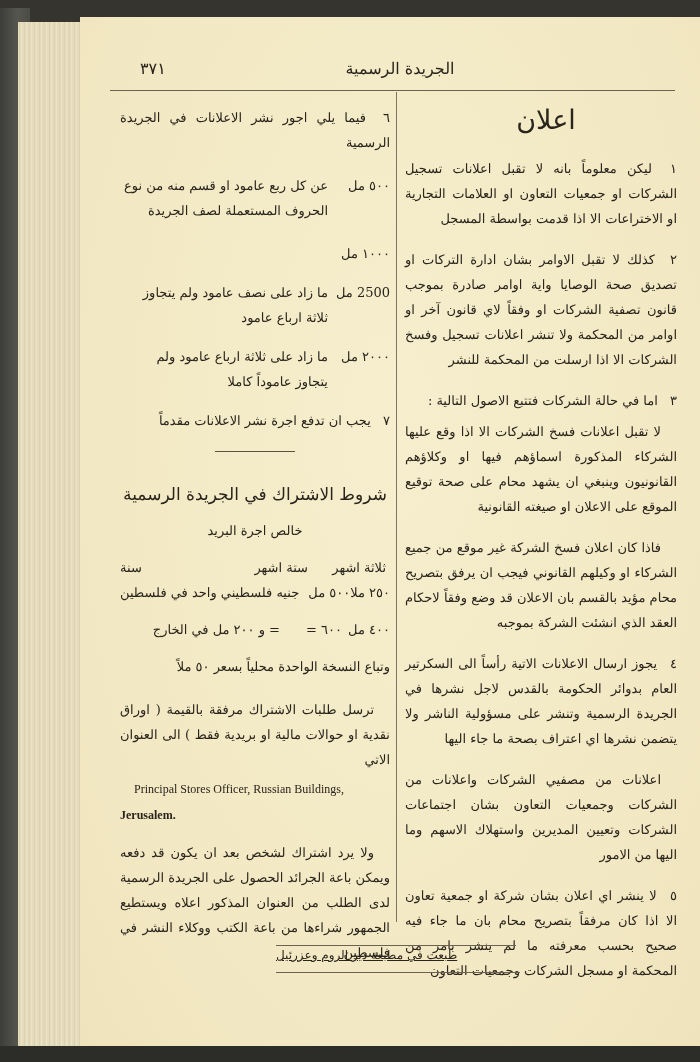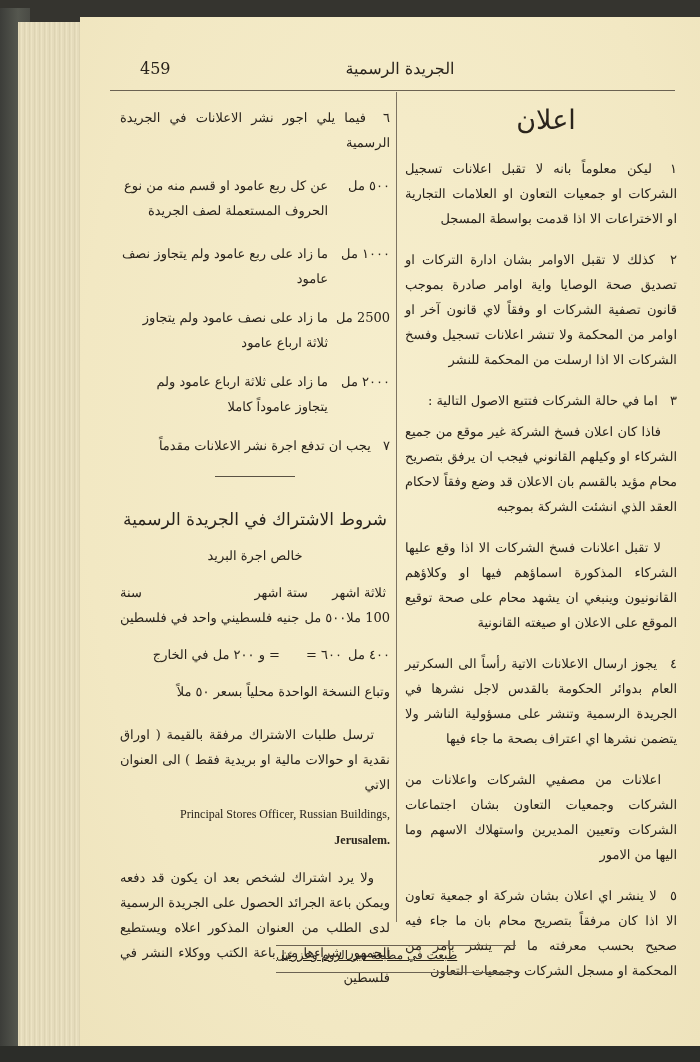--- a/index.html
+++ b/index.html
@@ -71,7 +71,7 @@
 
 <div class="running-head">
   <div class="title">الجريدة الرسمية</div>
-  <div class="pagenum">459</div>
+  <div class="pagenum">٣٧١</div>
 </div>
 <div class="head-rule"></div>
 <div class="col-divider"></div>

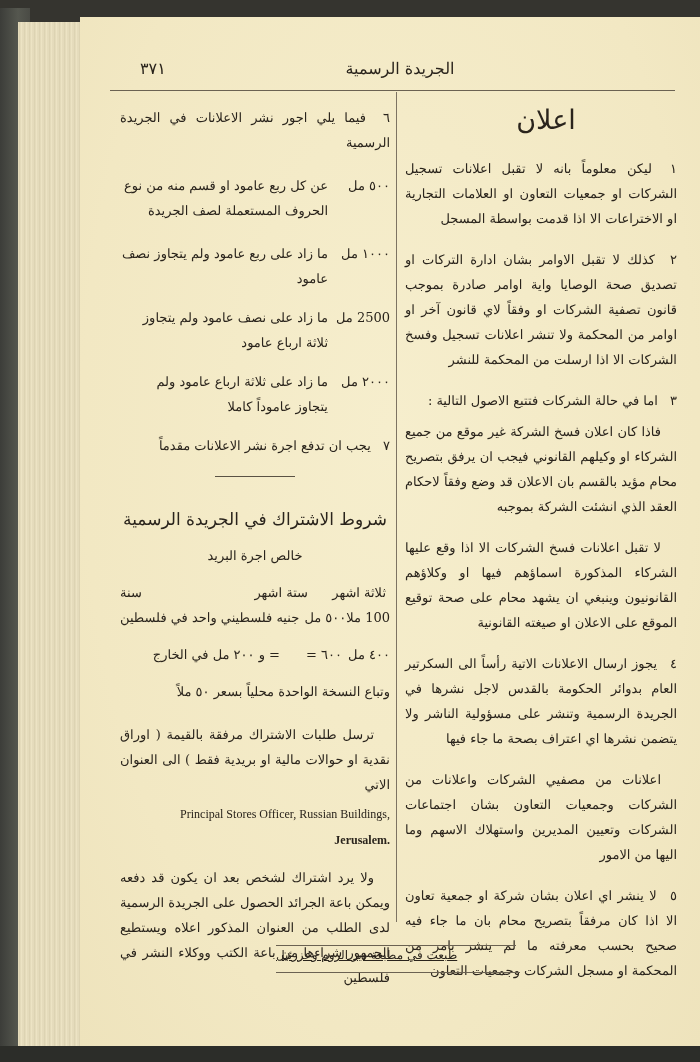--- a/index.html
+++ b/index.html
@@ -122,7 +122,6 @@
   </div>
   <div class="rate-row">
     <span class="rate-amount">١٠٠٠ مل</span>
-    <span class="rate-text">ما زاد على ربع عامود ولم يتجاوز نصف عامود</span>
   </div>
   <div class="rate-row">
     <span class="rate-amount">2500 مل</span>

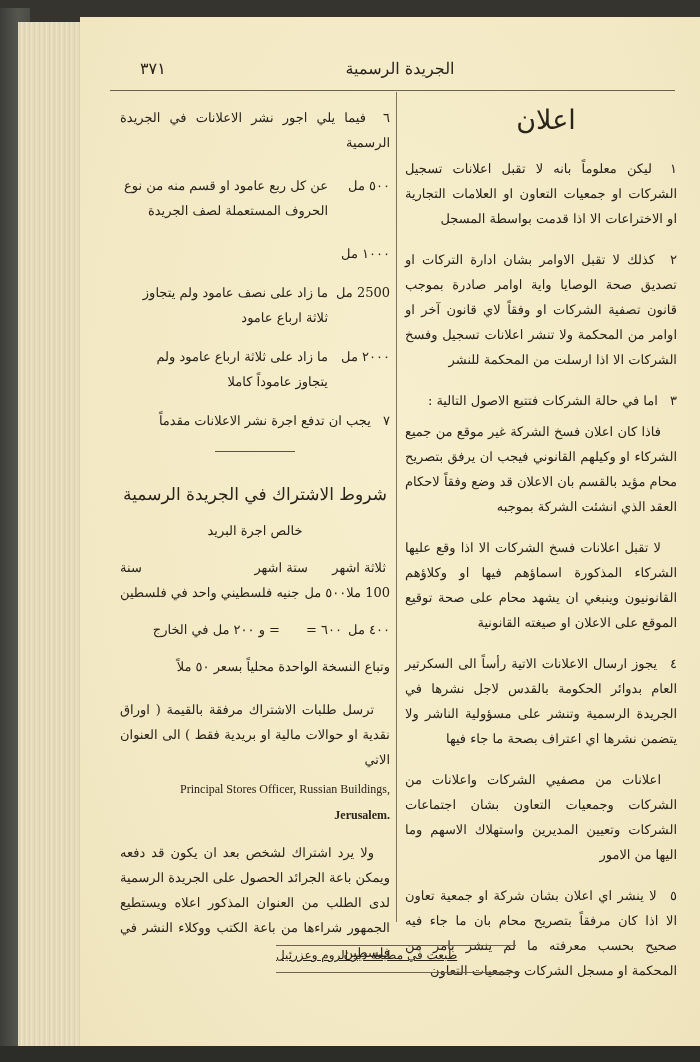--- a/index.html
+++ b/index.html
@@ -92,10 +92,10 @@
     <span>اما في حالة الشركات فتتبع الاصول التالية :</span>
   </div>
   <div class="para indent">
-    <span>فاذا كان اعلان فسخ الشركة غير موقع من جميع الشركاء او وكيلهم القانوني فيجب ان يرفق بتصريح محام مؤيد بالقسم بان الاعلان قد وضع وفقاً لاحكام العقد الذي انشئت الشركة بموجبه</span>
+    <span>لا تقبل اعلانات فسخ الشركات الا اذا وقع عليها الشركاء المذكورة اسماؤهم فيها او وكلاؤهم القانونيون وينبغي ان يشهد محام على صحة توقيع الموقع على الاعلان او صيغته القانونية</span>
   </div>
   <div class="para indent">
-    <span>لا تقبل اعلانات فسخ الشركات الا اذا وقع عليها الشركاء المذكورة اسماؤهم فيها او وكلاؤهم القانونيون وينبغي ان يشهد محام على صحة توقيع الموقع على الاعلان او صيغته القانونية</span>
+    <span>فاذا كان اعلان فسخ الشركة غير موقع من جميع الشركاء او وكيلهم القانوني فيجب ان يرفق بتصريح محام مؤيد بالقسم بان الاعلان قد وضع وفقاً لاحكام العقد الذي انشئت الشركة بموجبه</span>
   </div>
   <div class="para">
     <span class="num">٤</span>

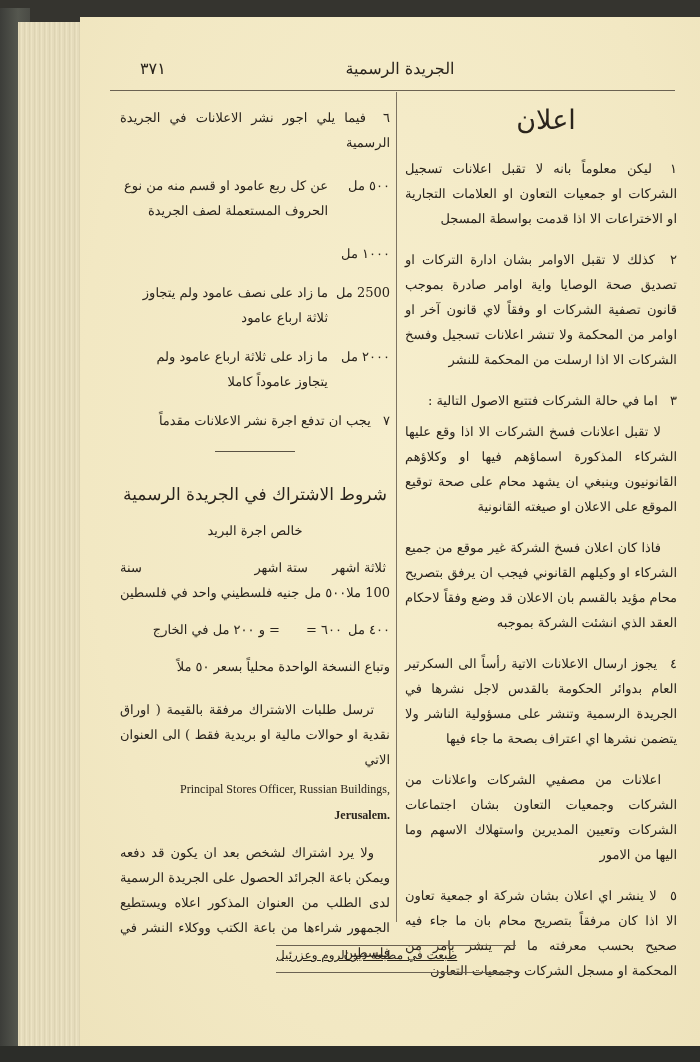--- a/index.html
+++ b/index.html
@@ -148,7 +148,7 @@
     <span style="flex:1;text-align:left">سنة</span>
   </div>
   <div class="price-row">
-    <span class="price-cell w-c1">100 ملا</span>
+    <span class="price-cell w-c1">٢٥٠ ملا</span>
     <span class="price-cell w-c2">٥٠٠ مل</span>
     <span class="price-cell w-c3">جنيه فلسطيني واحد في فلسطين</span>
   </div>

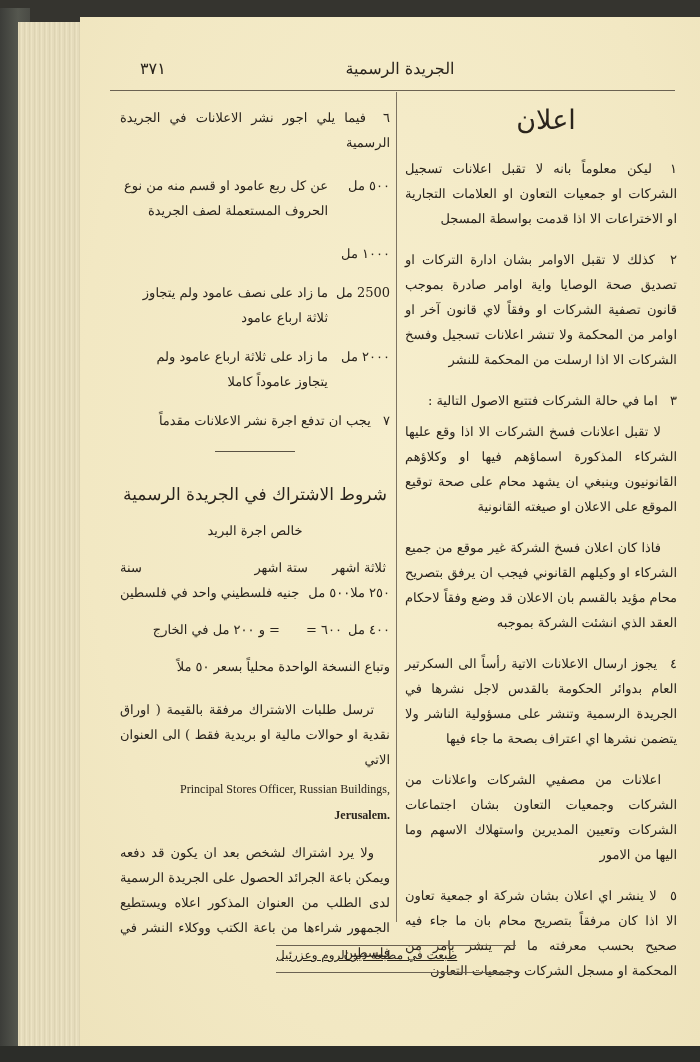--- a/index.html
+++ b/index.html
@@ -99,7 +99,7 @@
   </div>
   <div class="para">
     <span class="num">٤</span>
-    <span>يجوز ارسال الاعلانات الاتية رأساً الى السكرتير العام بدوائر الحكومة بالقدس لاجل نشرها في الجريدة الرسمية وتنشر على مسؤولية الناشر ولا يتضمن نشرها اي اعتراف بصحة ما جاء فيها</span>
+    <span>يجوز ارسال الاعلانات الاتية رأساً الى السكرتير العام بدوائر الحكومة بالقدس لاجل نشرها في الجريدة الرسمية وتنشر على مسؤولية الناشر ولا يتضمن نشرها اي اعتراف بصحة ما جاء اليها</span>
   </div>
   <div class="para indent">
     <span>اعلانات من مصفيي الشركات واعلانات من الشركات وجمعيات التعاون بشان اجتماعات الشركات وتعيين المديرين واستهلاك الاسهم وما اليها من الامور</span>

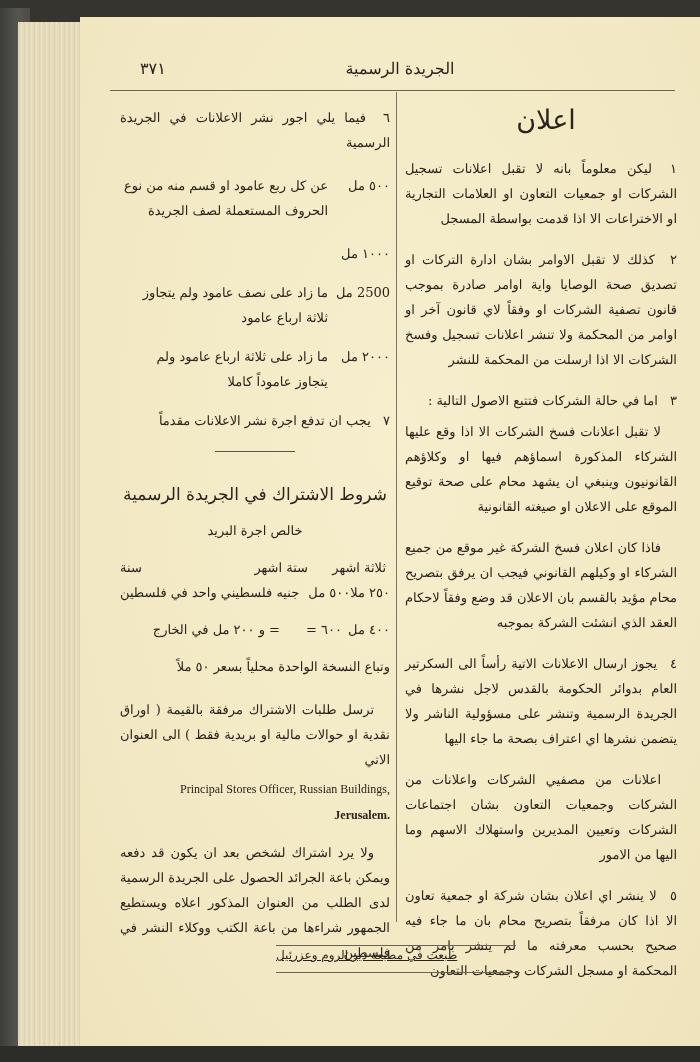--- a/index.html
+++ b/index.html
@@ -53,7 +53,7 @@
   .price-cell { display: inline-block; white-space: nowrap; }
   .w-c1 { width: 48px; } .w-c2 { width: 62px; } .w-c3 { flex: 1; }
 
-  .english { direction: ltr; text-align: right; font-family: "Liberation Serif", serif; font-size: 12px; line-height: 26px; }
+  .english { direction: ltr; text-align: left; font-family: "Liberation Serif", serif; font-size: 12px; line-height: 26px; }
   .english .b { font-weight: bold; }
 
   .footer-rule1 { position: absolute; left: 276px; top: 945px; width: 240px; border-top: 1px solid #6b6252; }

